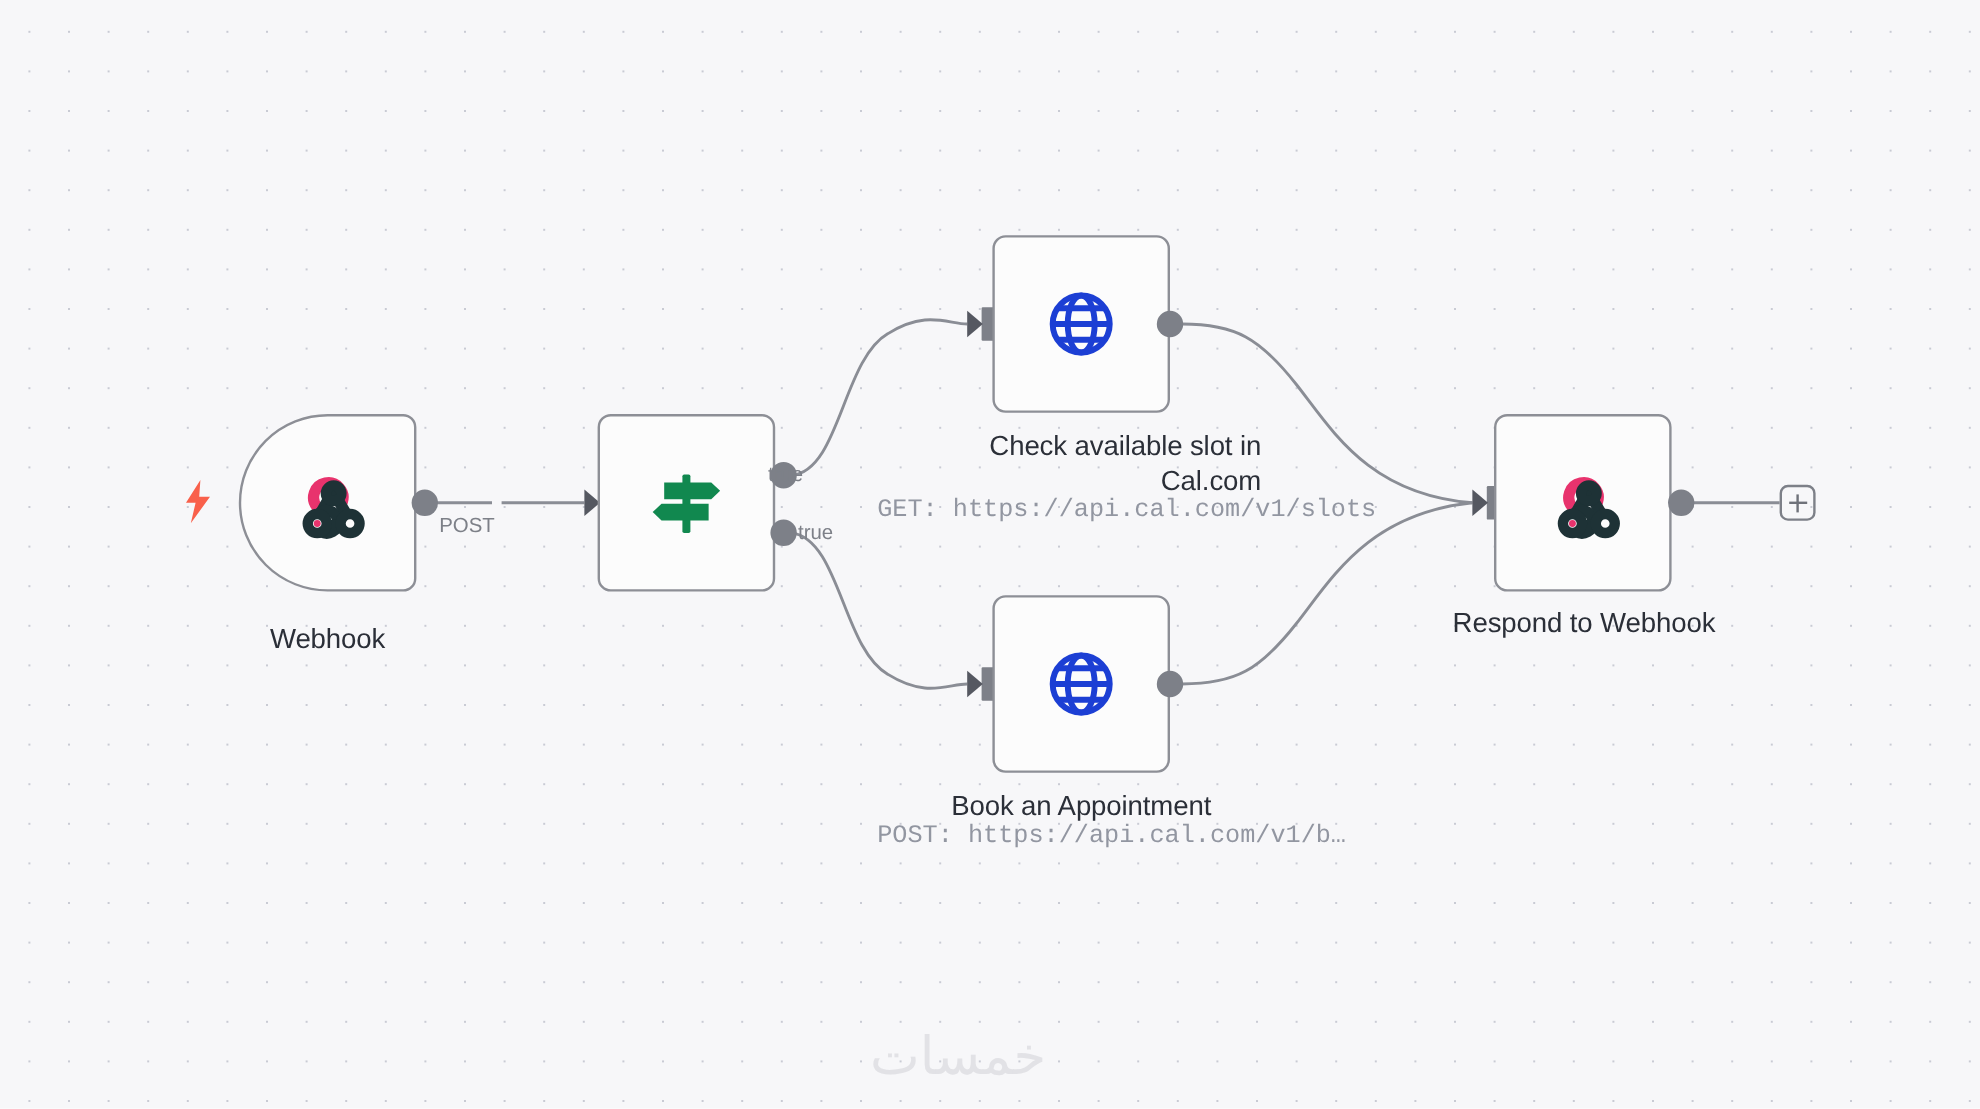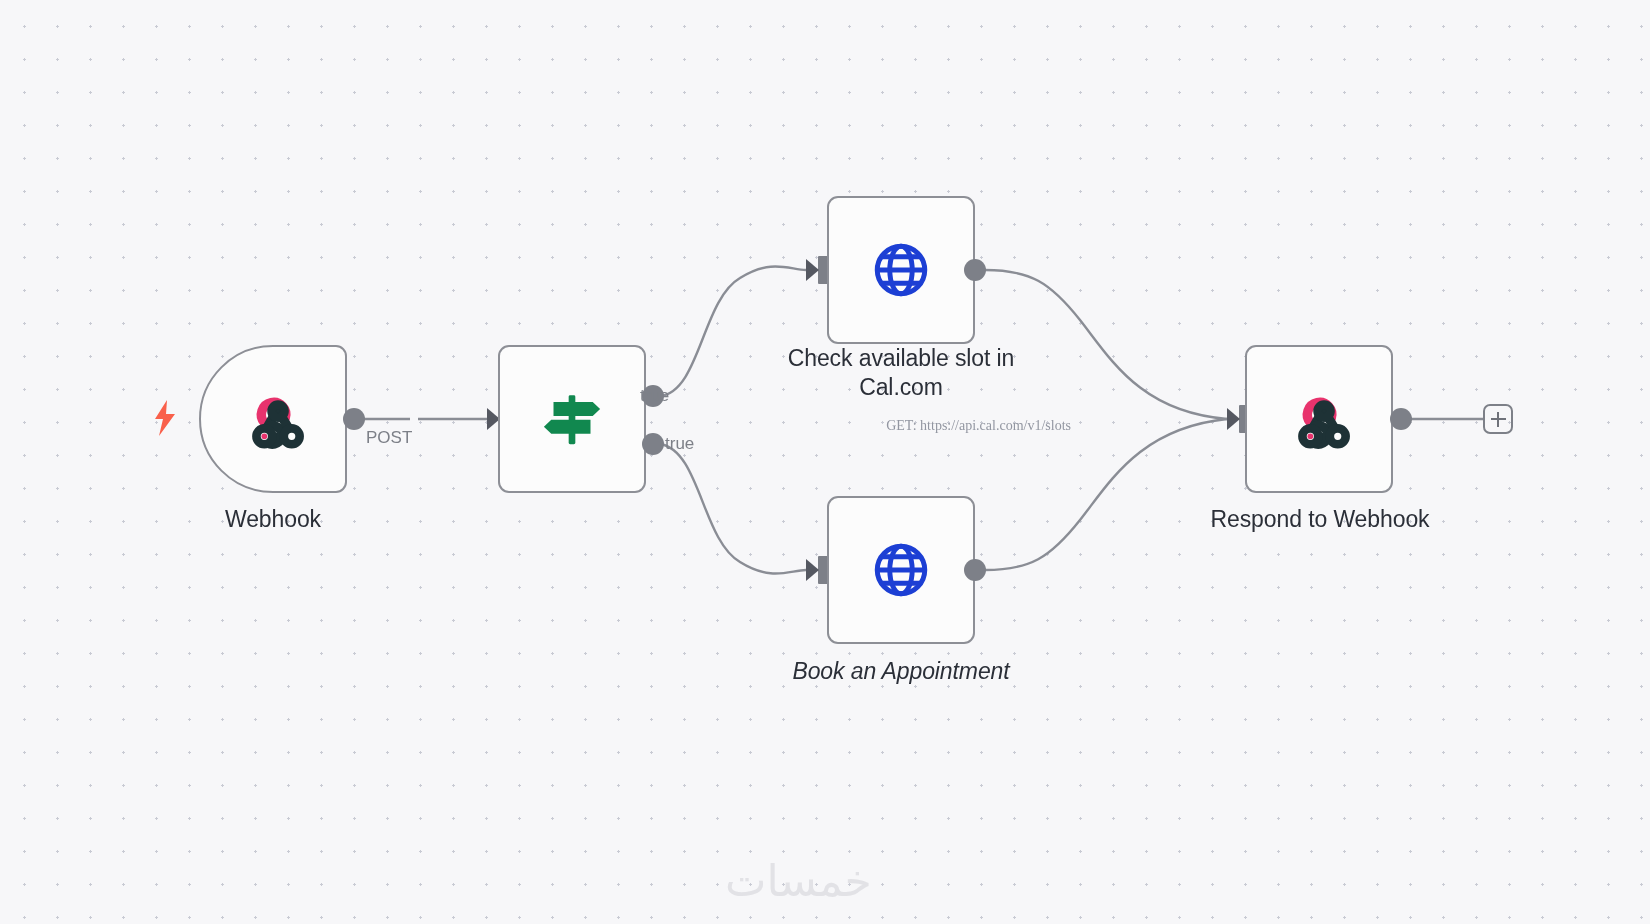--- a/index.html
+++ b/index.html
@@ -218,7 +218,7 @@
     </span>
   </div>
   <div class="port-out" style="left:964px; top:259px;"></div>
-  <div class="node-label" style="left:751px; top:344px; width:300px;">Check available slot in
+  <div class="node-label" style="left:751px; top:357px; width:300px;text-align:right;">Check available slot in
 Cal.com</div>
   <div class="node-sub" style="left:731px; top:415px; width:340px;">GET: https://api.cal.com/v1/slots</div>
 

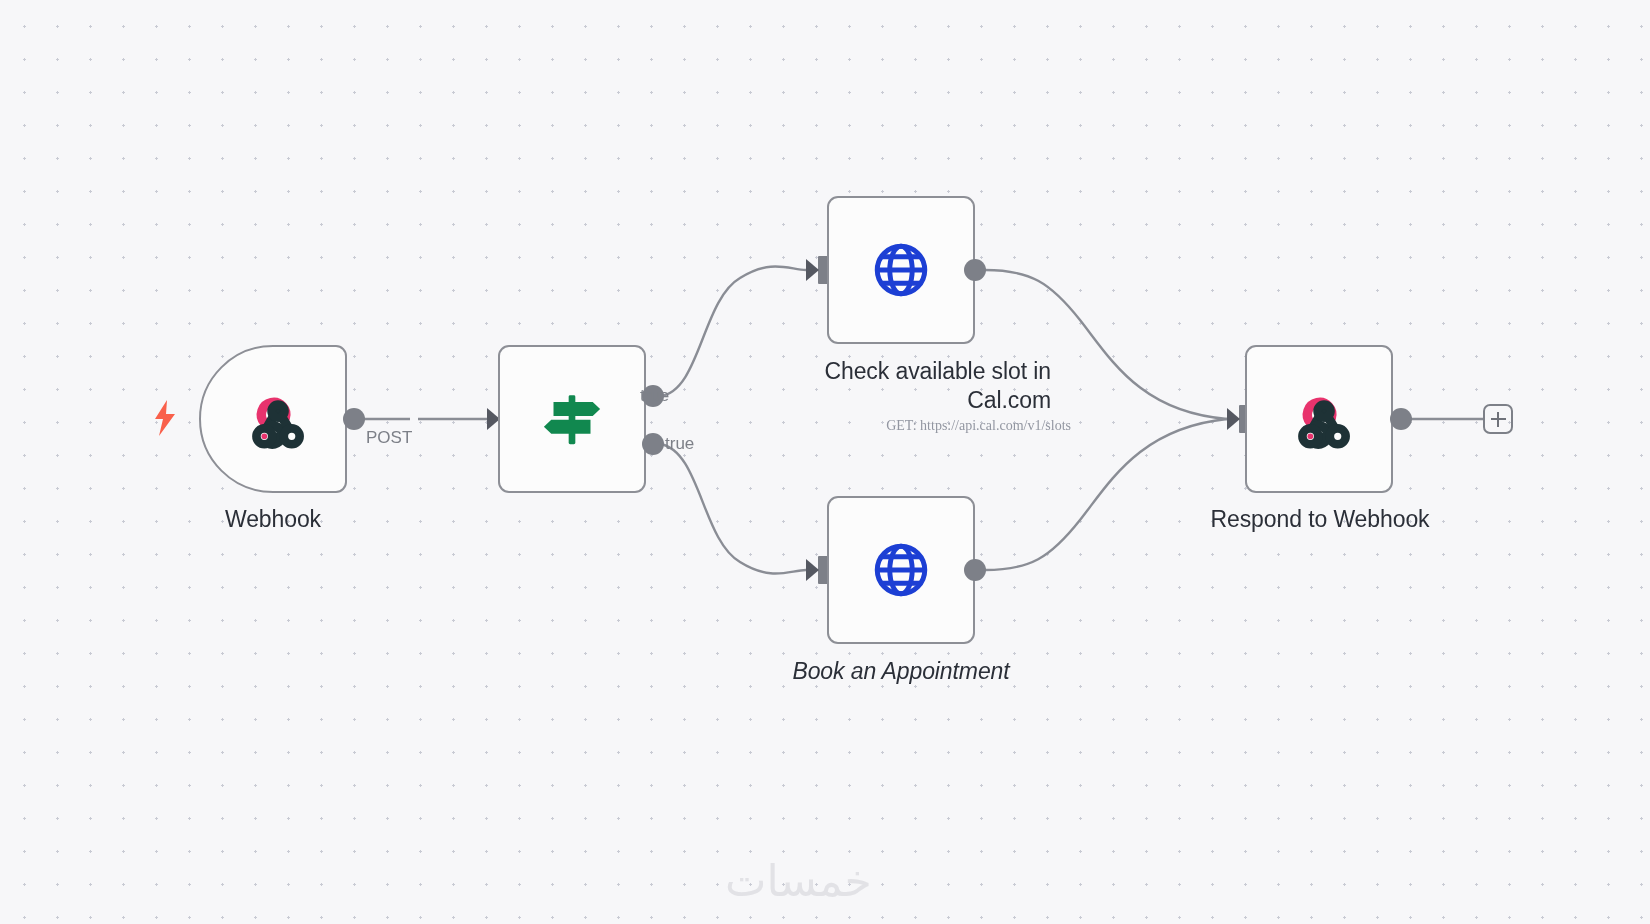--- a/index.html
+++ b/index.html
@@ -54,9 +54,9 @@
     position: absolute;
     text-align: right;
     color: #9296a1;
-    font-size: 14px;
+    font-size: 21px;
     line-height: 22px;
-    font-family: Liberation Serif, serif;
+    font-family: Liberation Mono, monospace;
     white-space: nowrap;
   }
 

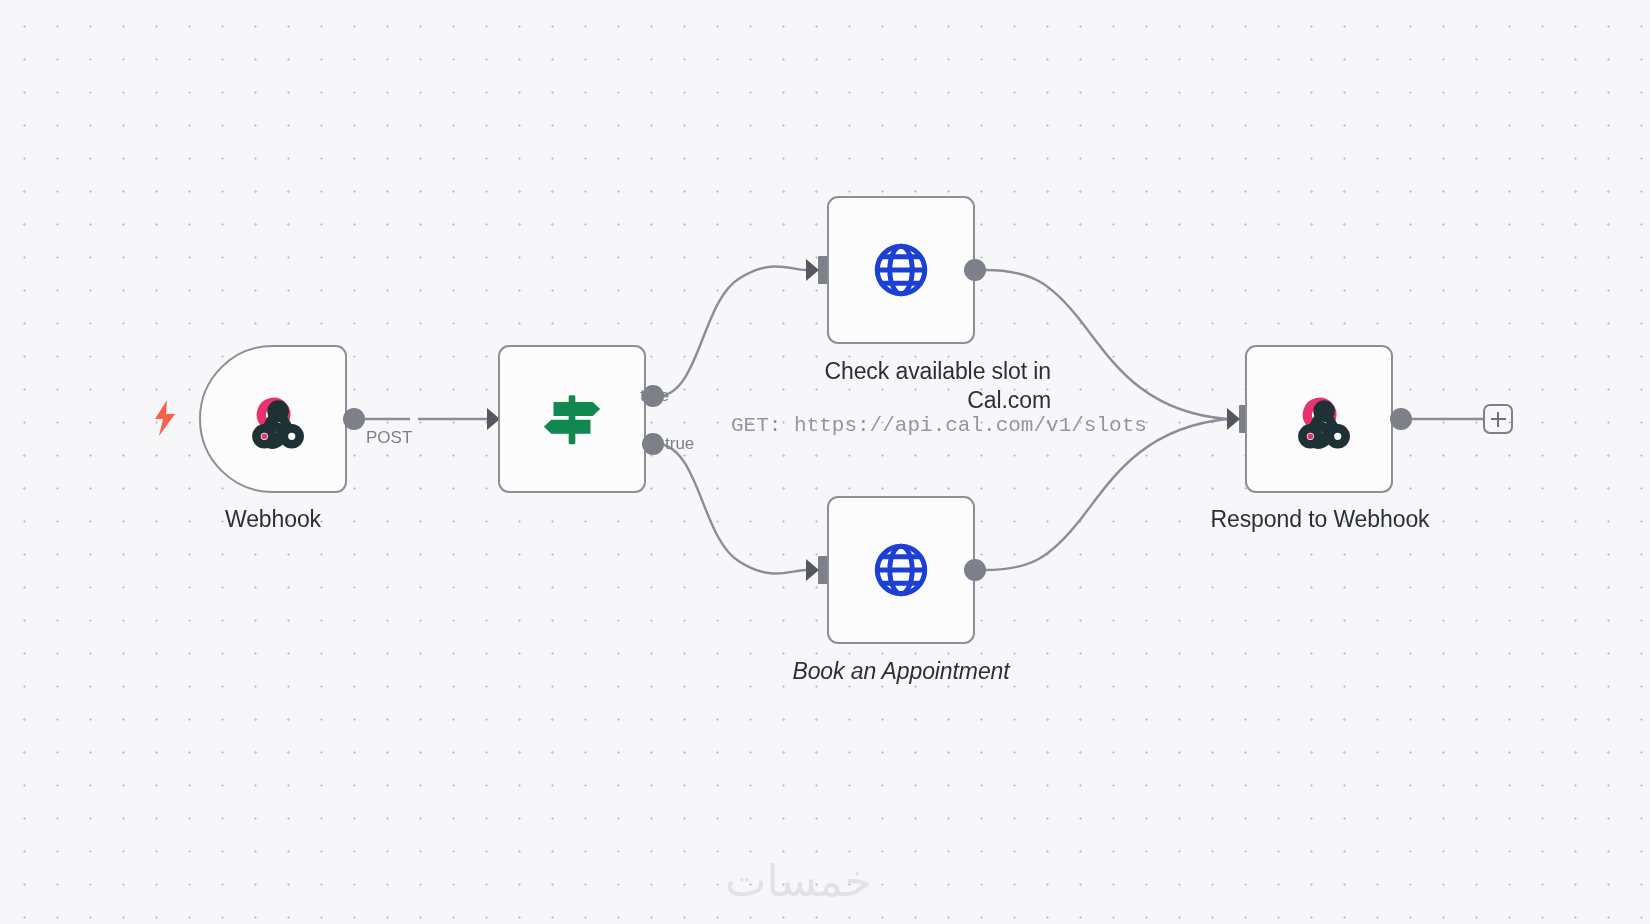--- a/index.html
+++ b/index.html
@@ -175,7 +175,7 @@
   </div>
   <div class="port-out" style="left:343px; top:408px;"></div>
   <div class="edge-label" style="left:366px; top:428px;">POST</div>
-  <div class="node-label" style="left:169px; top:505px; width:208px;">Webhook</div>
+  <div class="node-label" style="left:169px; top:518px; width:208px;">Webhook</div>
 
   <div class="port-in" style="left:487px; top:419px;">
     <span class="bar"></span>

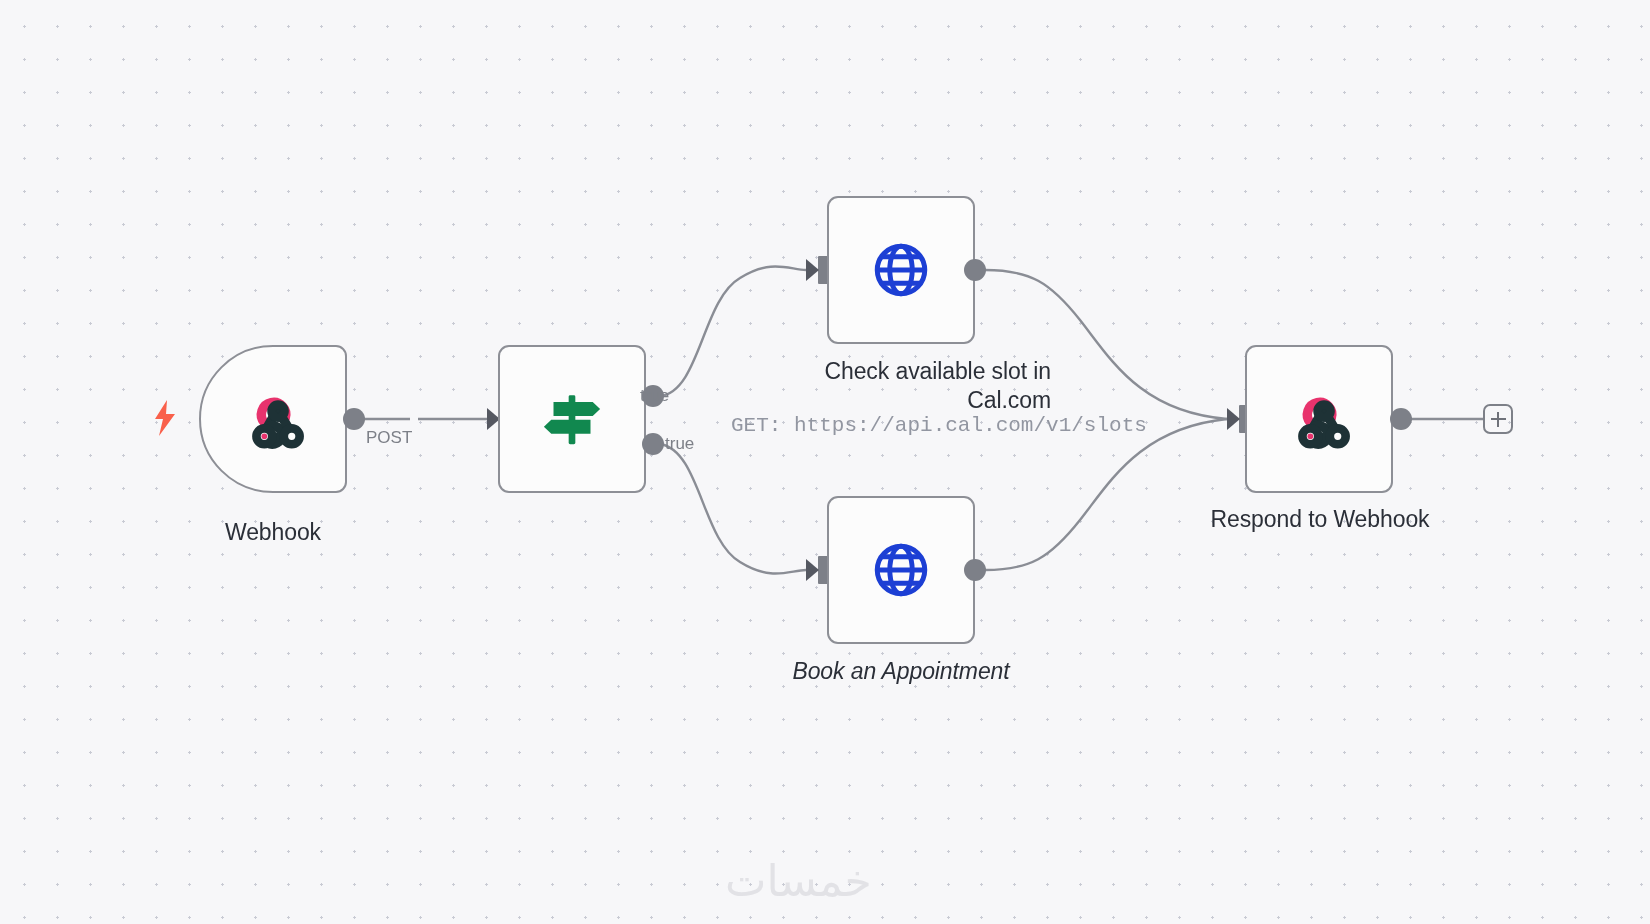--- a/index.html
+++ b/index.html
@@ -240,7 +240,7 @@
     </span>
   </div>
   <div class="port-out" style="left:964px; top:559px;"></div>
-  <div class="node-label" style="left:751px; top:657px; width:300px;font-style:italic;">Book an Appointment</div>
+  <div class="node-label" style="left:751px; top:657px; width:300px;">Book an Appointment</div>
 
   <div class="port-in" style="left:1227px; top:419px;">
     <span class="bar"></span>

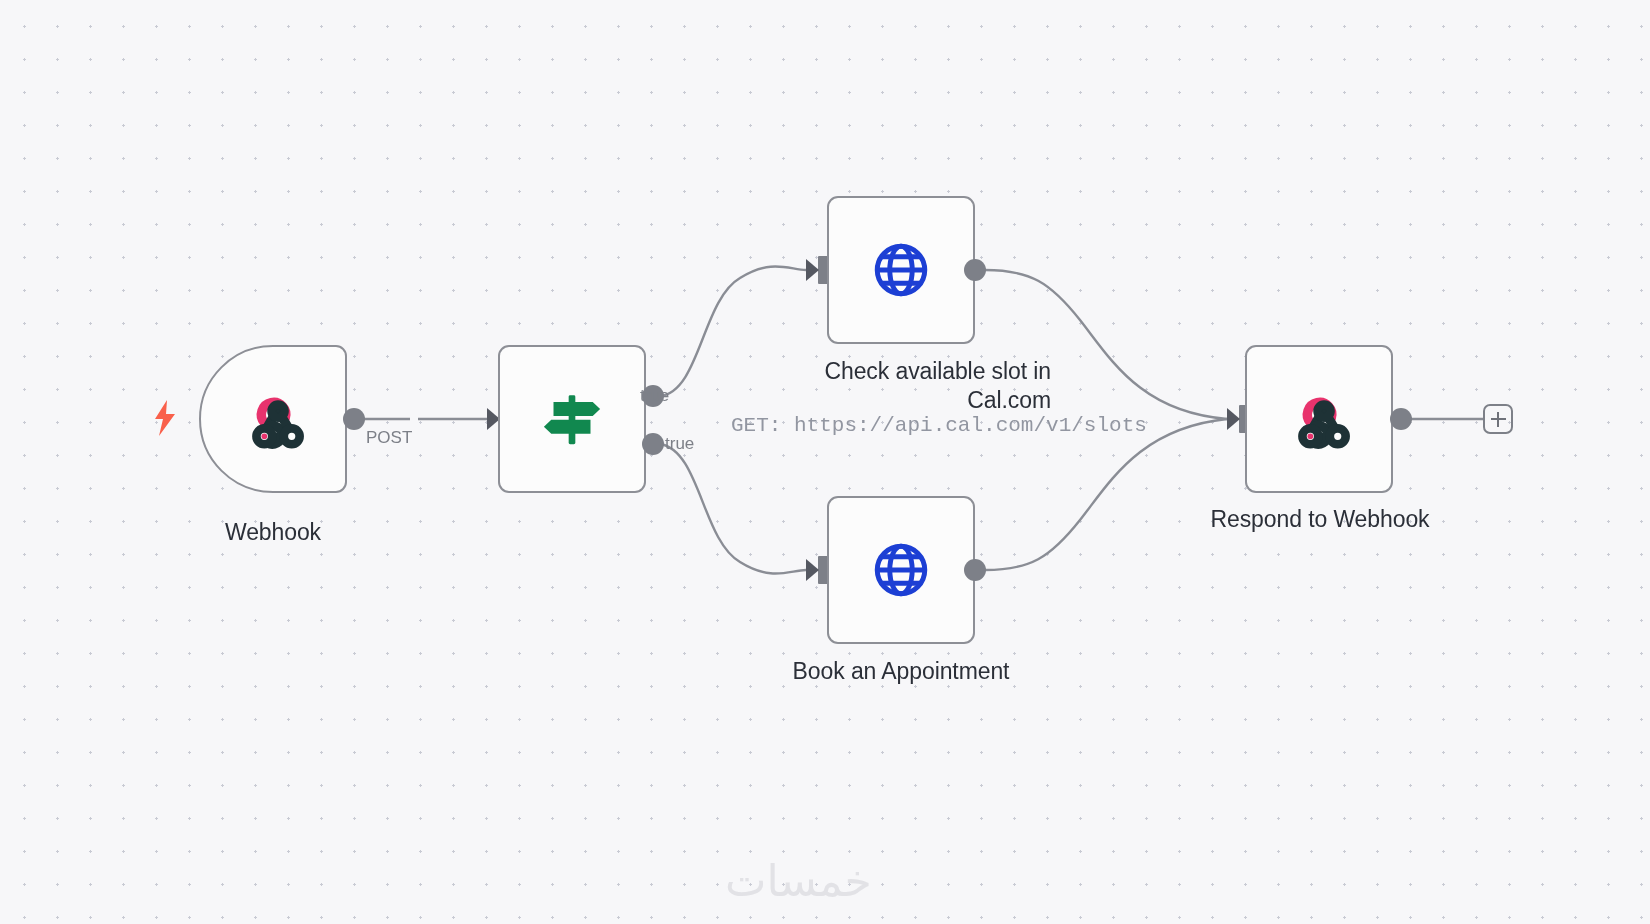--- a/index.html
+++ b/index.html
@@ -241,6 +241,7 @@
   </div>
   <div class="port-out" style="left:964px; top:559px;"></div>
   <div class="node-label" style="left:751px; top:657px; width:300px;">Book an Appointment</div>
+  <div class="node-sub" style="left:731px; top:687px; width:340px;">POST: https://api.cal.com/v1/b…</div>
 
   <div class="port-in" style="left:1227px; top:419px;">
     <span class="bar"></span>

